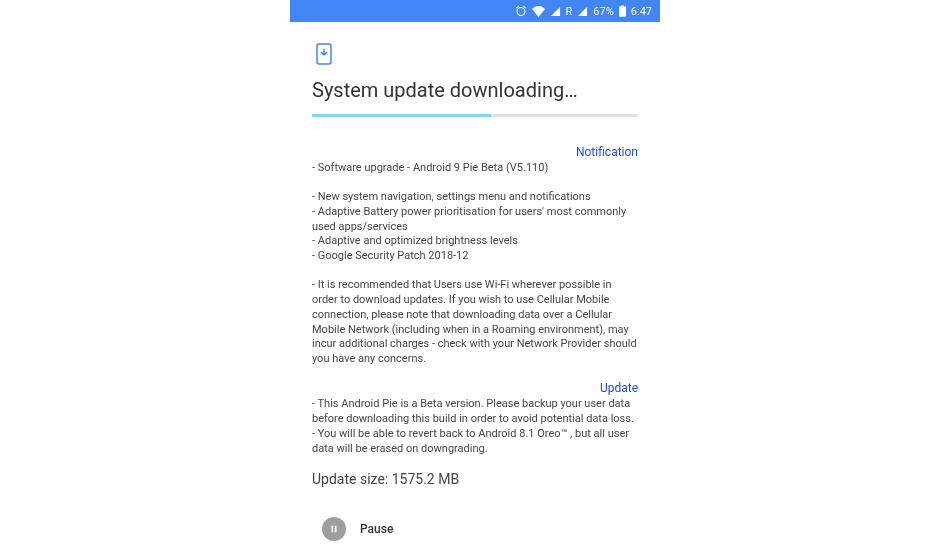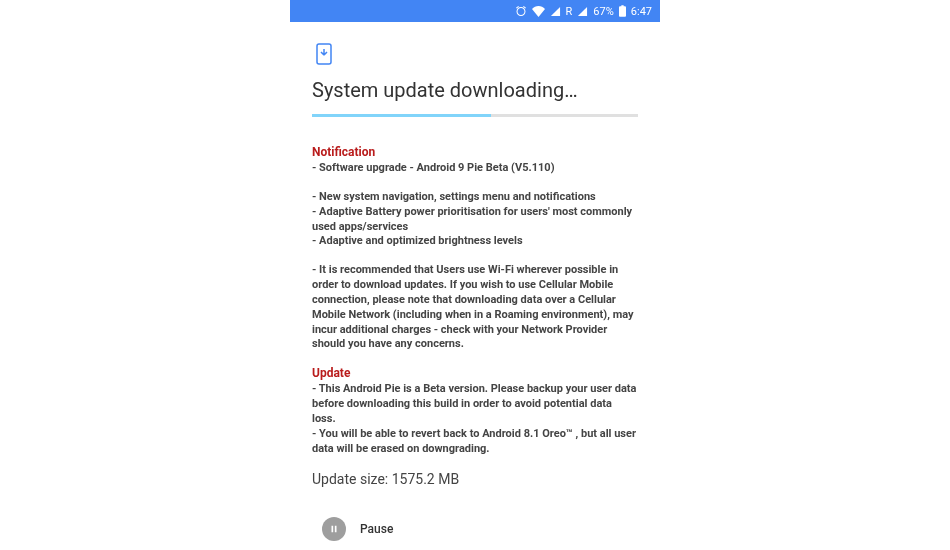--- a/index.html
+++ b/index.html
@@ -55,10 +55,11 @@
       background: #81d4fa;
     }
     .section-heading {
-      font-weight: 700;
+      font-weight: 400;
       font-size: 12px;
-      color: #b91c1c;
+      color: #1d4ed8;
       margin-bottom: 2px;
+      text-align: right;
     }
     .section-body {
       font-size: 11px;

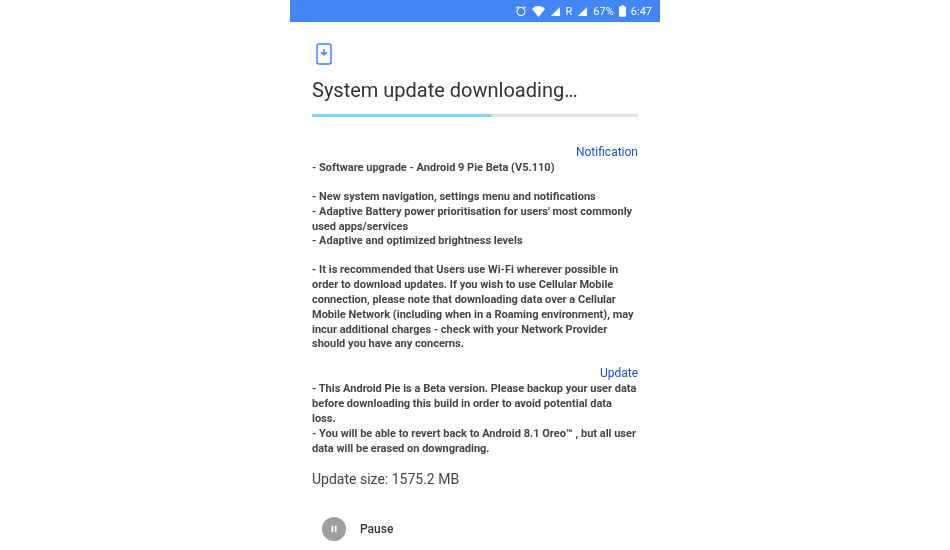--- a/index.html
+++ b/index.html
@@ -67,7 +67,7 @@
       line-height: 1.35;
       margin-bottom: 14px;
     }
-    .section-body .line { display: block; font-weight: bold; }
+    .section-body .line { display: block; }
     .update-size {
       font-size: 14px;
       color: #444;

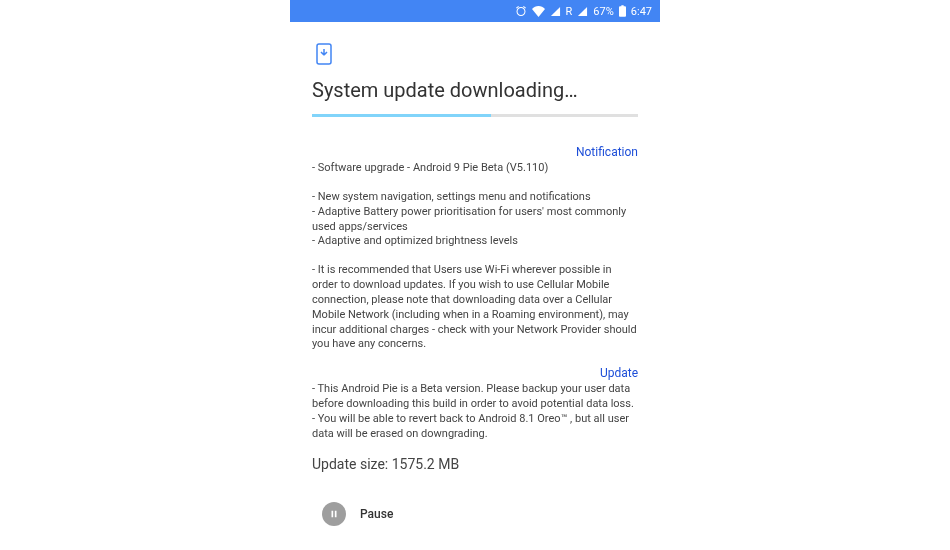--- a/index.html
+++ b/index.html
@@ -157,6 +157,7 @@
         <span class="line">- New system navigation, settings menu and notifications</span>
         <span class="line">- Adaptive Battery power prioritisation for users' most commonly used apps/services</span>
         <span class="line">- Adaptive and optimized brightness levels</span>
+        <span class="line">- Google Security Patch 2018-12</span>
       </div>
     </div>
 

